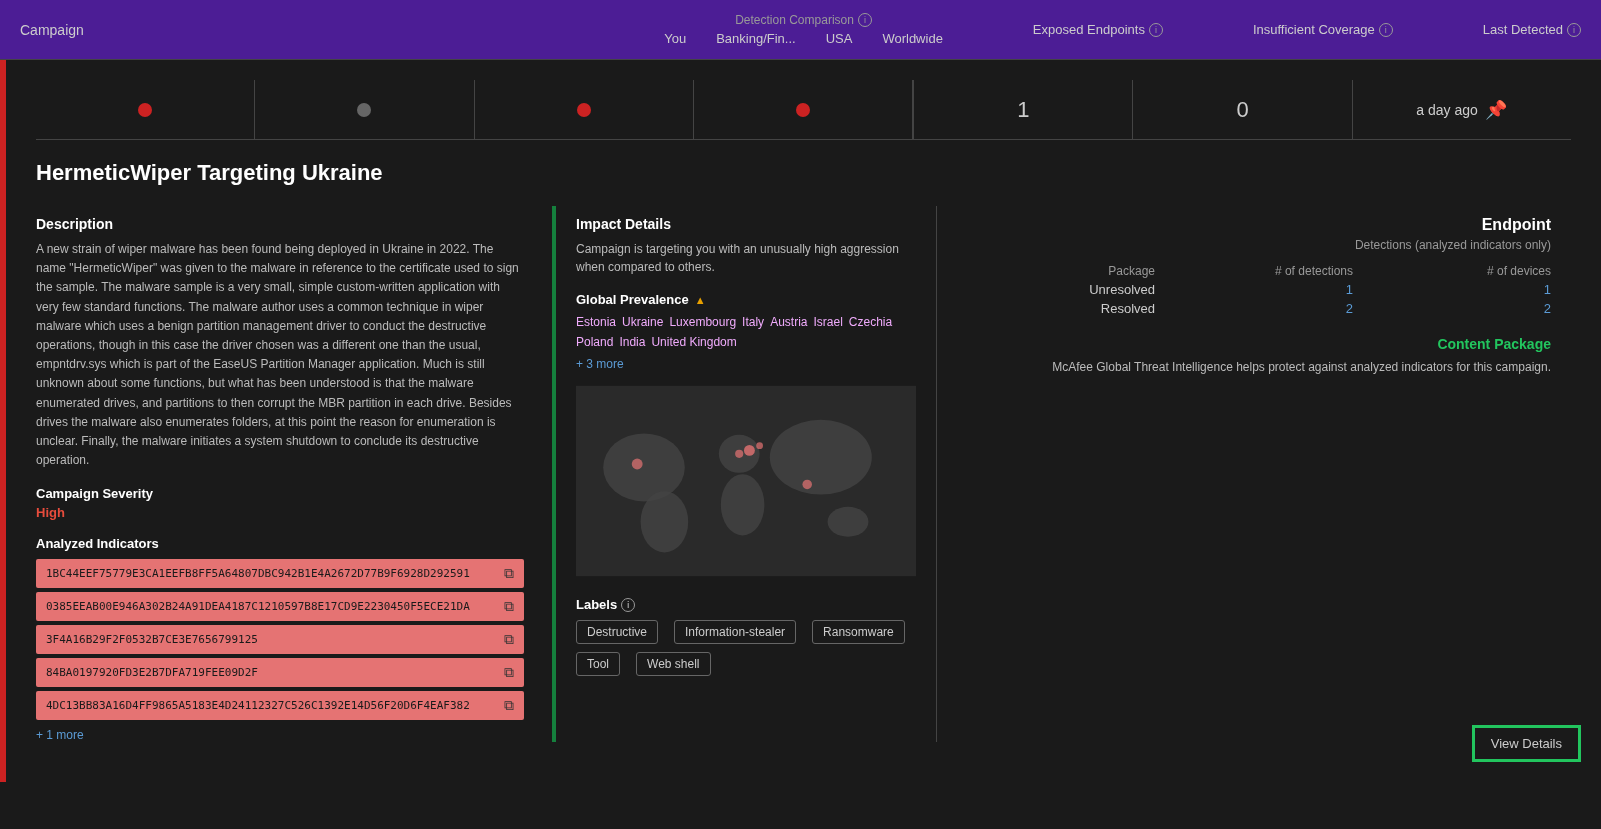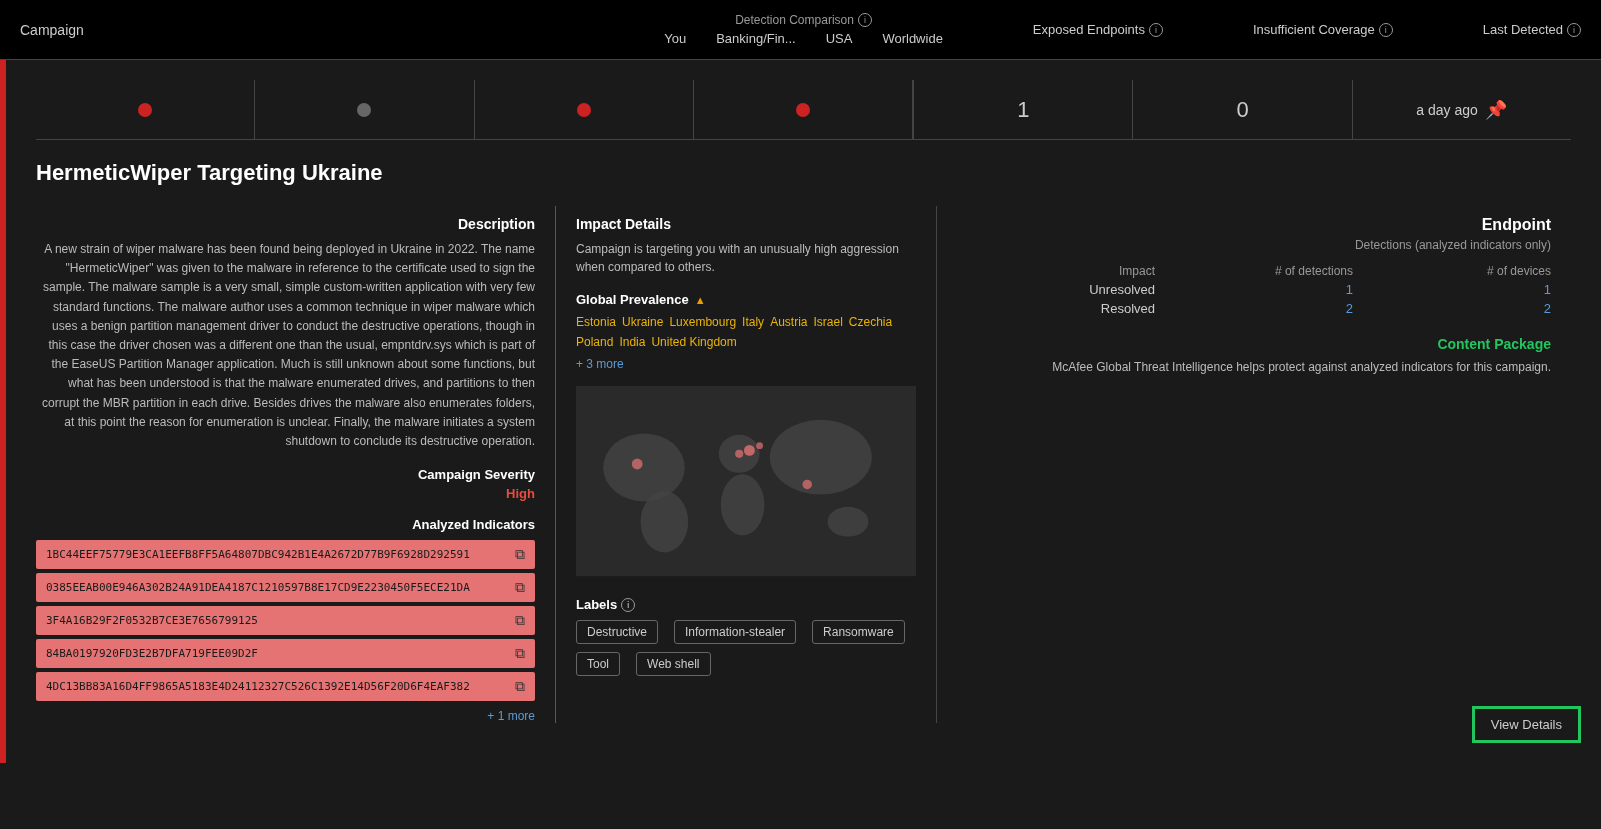--- a/index.html
+++ b/index.html
@@ -14,7 +14,7 @@
 
     
     .top-header {
-      background: #000000;
+      background: #4c1d95;
       display: flex;
       align-items: center;
       height: 60px;

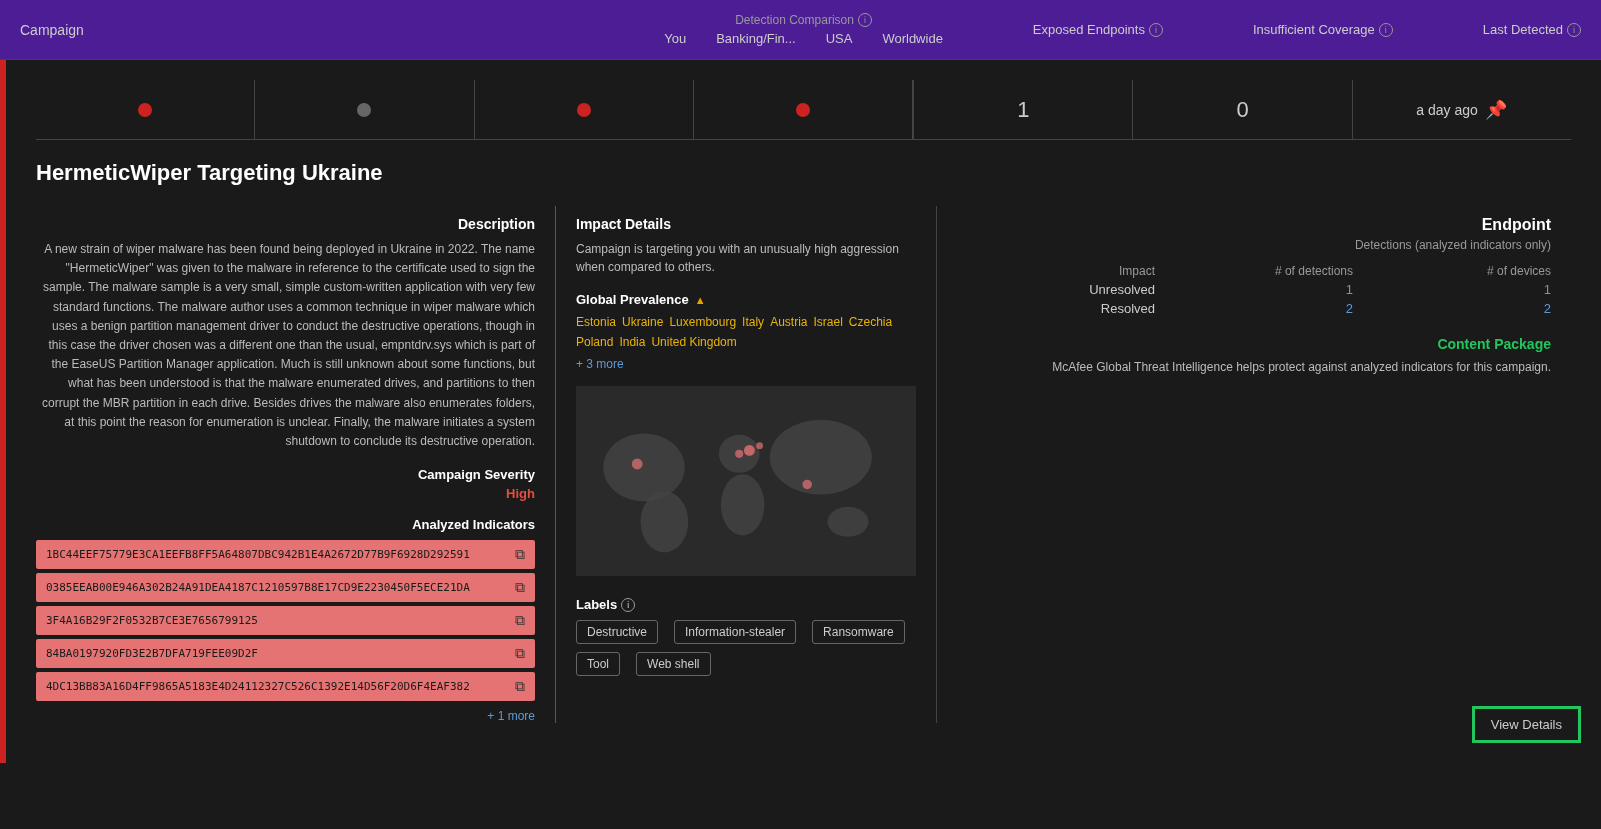--- a/index.html
+++ b/index.html
@@ -144,10 +144,9 @@
     }
     .left-col {
       flex: 0 0 520px;
-      padding-right: 20px;
-      border-right: 1px solid #15803d;
+      padding-right: 28px;
+      border-right: 4px solid #15803d;
       padding-top: 10px;
-      text-align: right;
     }
     .middle-col {
       flex: 0 0 380px;

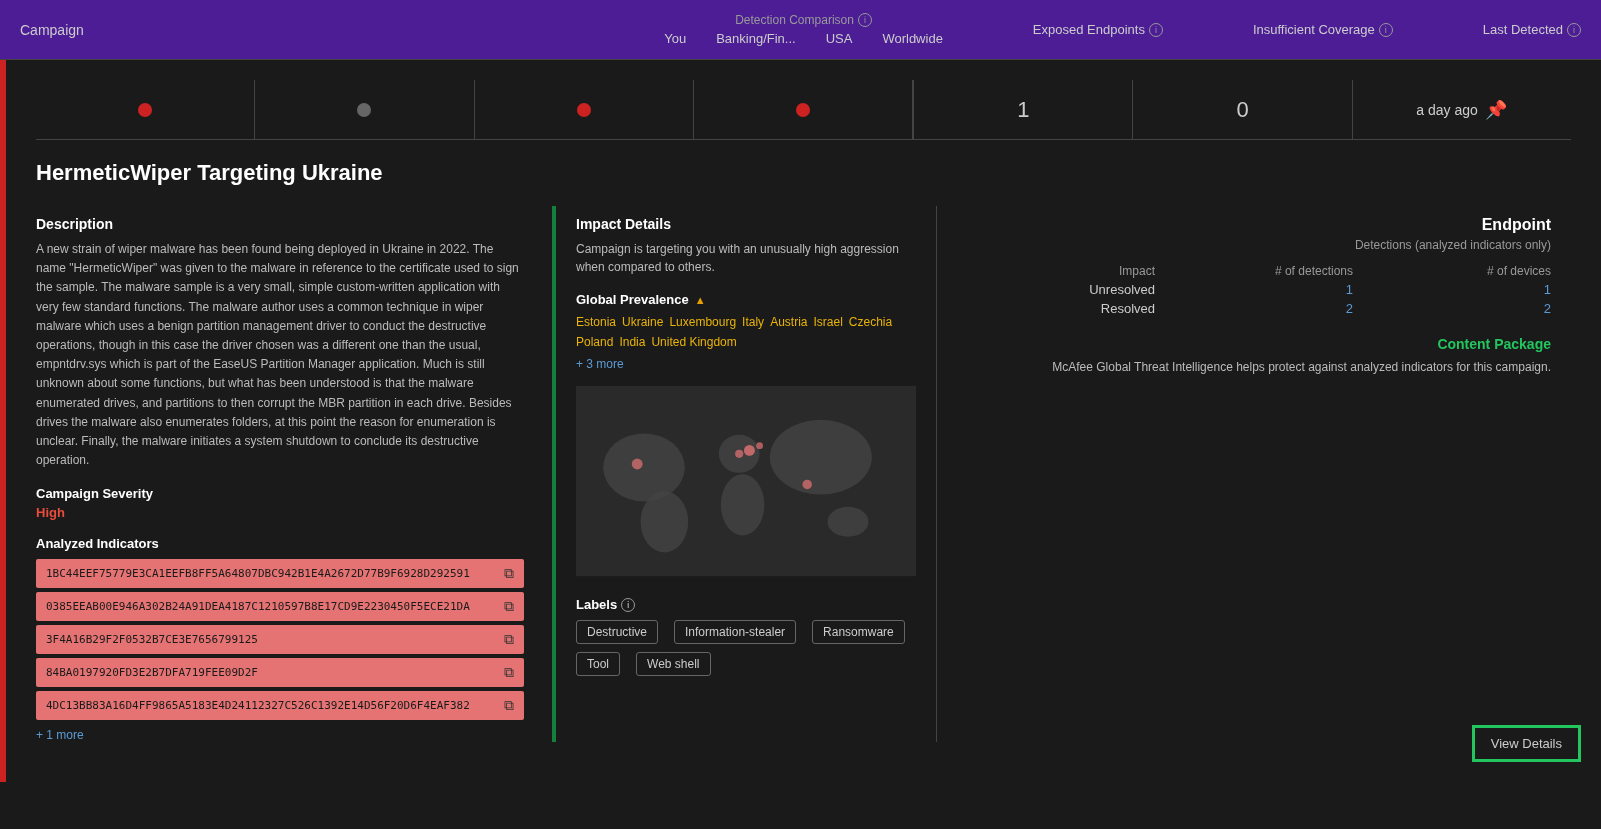--- a/index.html
+++ b/index.html
@@ -560,7 +560,7 @@
 
         <div class="detections-table">
           <div class="det-header-row">
-            <div class="det-header-cell">Impact</div>
+            <div class="det-header-cell">Package</div>
             <div class="det-header-cell"># of detections</div>
             <div class="det-header-cell"># of devices</div>
           </div>

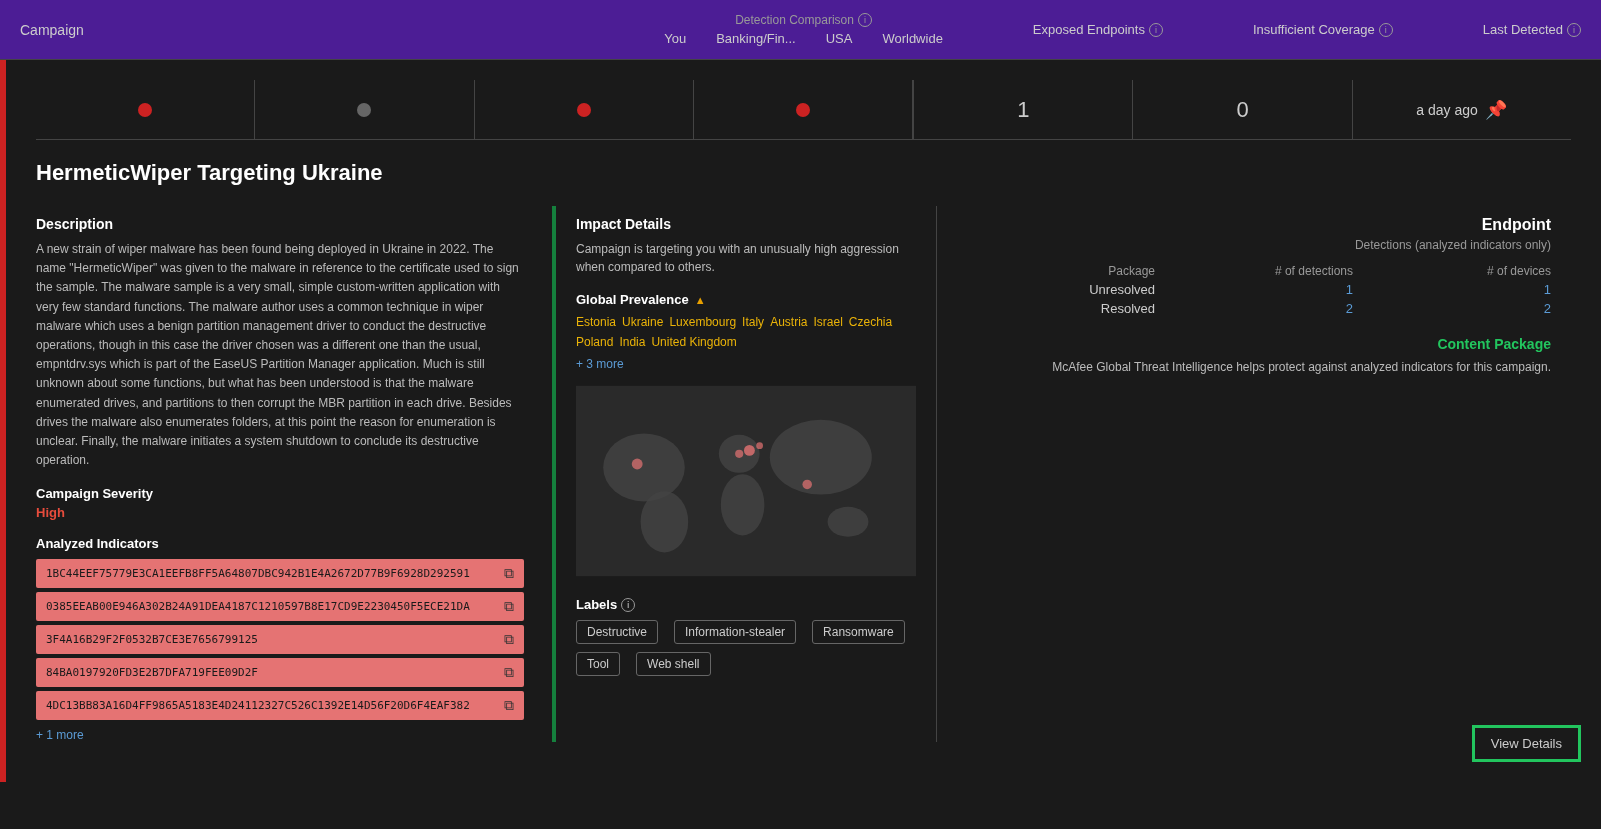--- a/index.html
+++ b/index.html
@@ -243,7 +243,7 @@
       margin-bottom: 6px;
     }
     .country-tag {
-      color: #eab308;
+      color: #f0abfc;
       font-size: 12px;
       cursor: pointer;
     }

